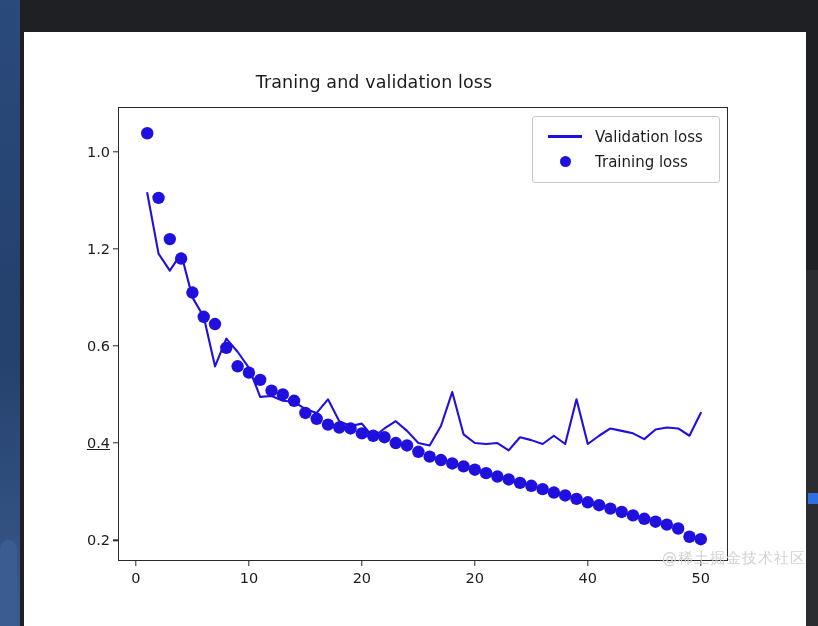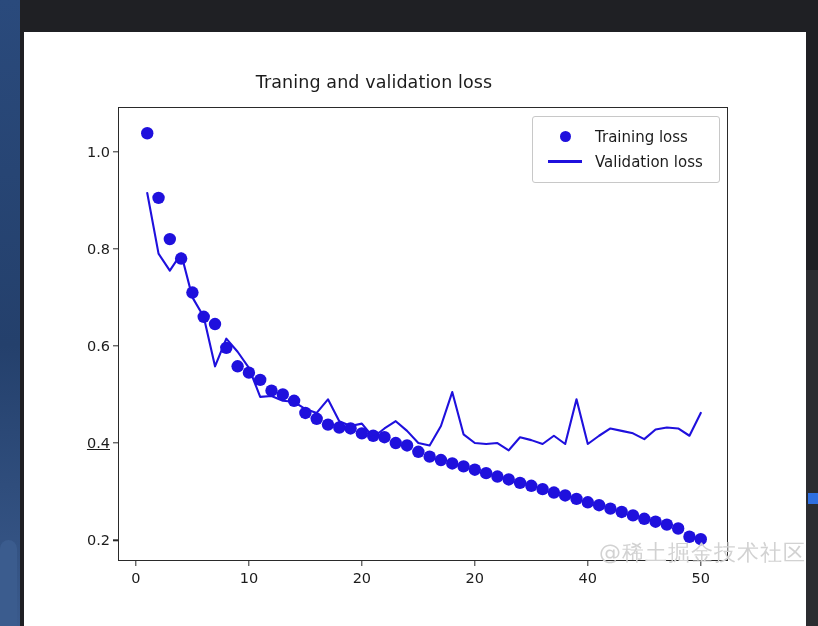--- a/index.html
+++ b/index.html
@@ -265,15 +265,15 @@
         <div class="legend">
           <div class="legend-row">
             <span class="legend-key">
+              <span class="legend-line"></span>
+            </span>
+            <span class="legend-label">Validation loss</span>
+          </div>
+          <div class="legend-row">
+            <span class="legend-key">
               <span class="legend-dot"></span>
             </span>
             <span class="legend-label">Training loss</span>
-          </div>
-          <div class="legend-row">
-            <span class="legend-key">
-              <span class="legend-line"></span>
-            </span>
-            <span class="legend-label">Validation loss</span>
           </div>
         </div>
       <div class="ytick" style="top: 432.15px; text-align: right;">0.2</div>

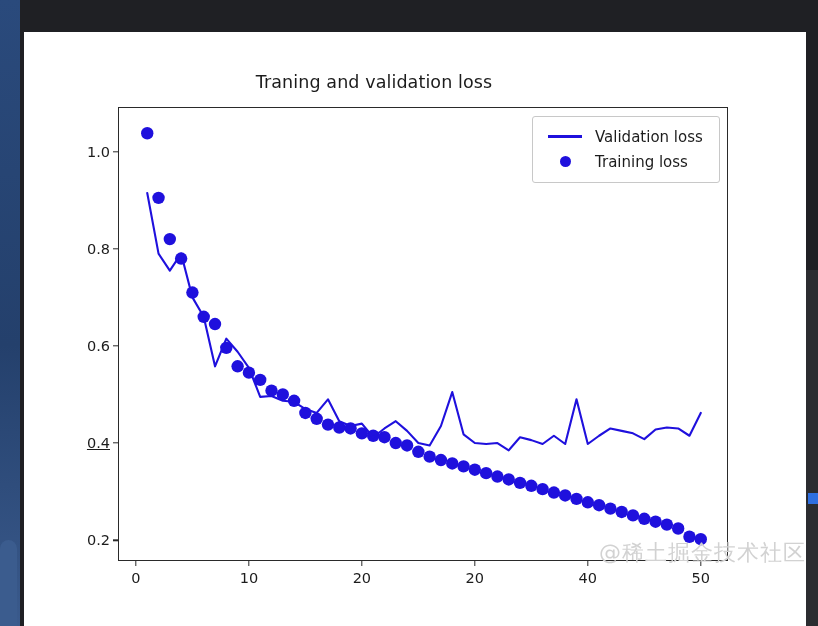--- a/index.html
+++ b/index.html
@@ -282,7 +282,7 @@
           <div class="ytick-mark" style="top: 335.037px;"></div>
           <div class="ytick" style="top: 237.925px;">0.6</div>
           <div class="ytick-mark" style="top: 237.925px;"></div>
-          <div class="ytick" style="top: 140.813px;">0.8</div>
+          <div class="ytick" style="top: 140.813px;">1.2</div>
           <div class="ytick-mark" style="top: 140.813px;"></div>
           <div class="ytick" style="top: 43.7005px;">1.0</div>
           <div class="ytick-mark" style="top: 43.7005px;"></div>

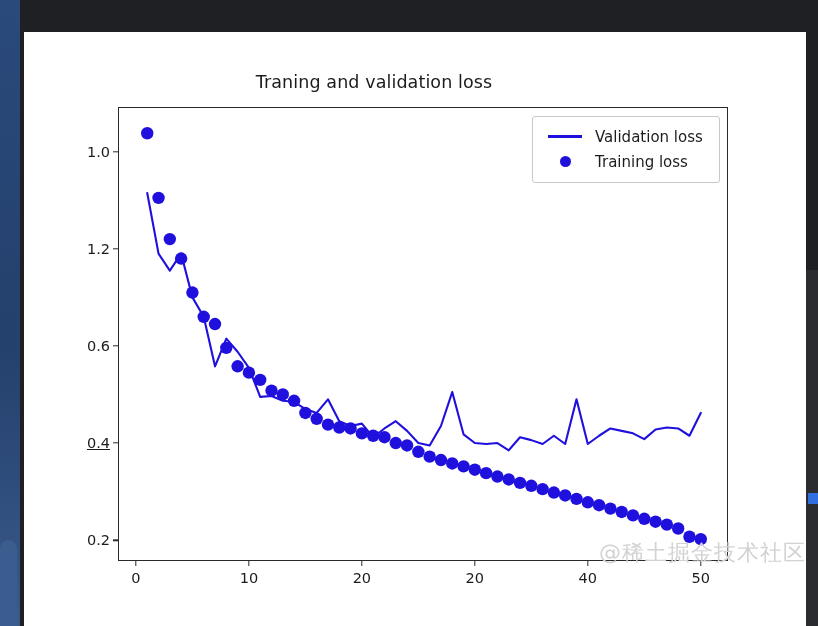--- a/index.html
+++ b/index.html
@@ -180,7 +180,7 @@
   .watermark {
     position: absolute;
     right: 0px; bottom: 6px;
-    font-size: 22px;
+    font-size: 15px;
     color: #d2d2d2;
     font-family: "DejaVu Sans", sans-serif;
     white-space: nowrap;

